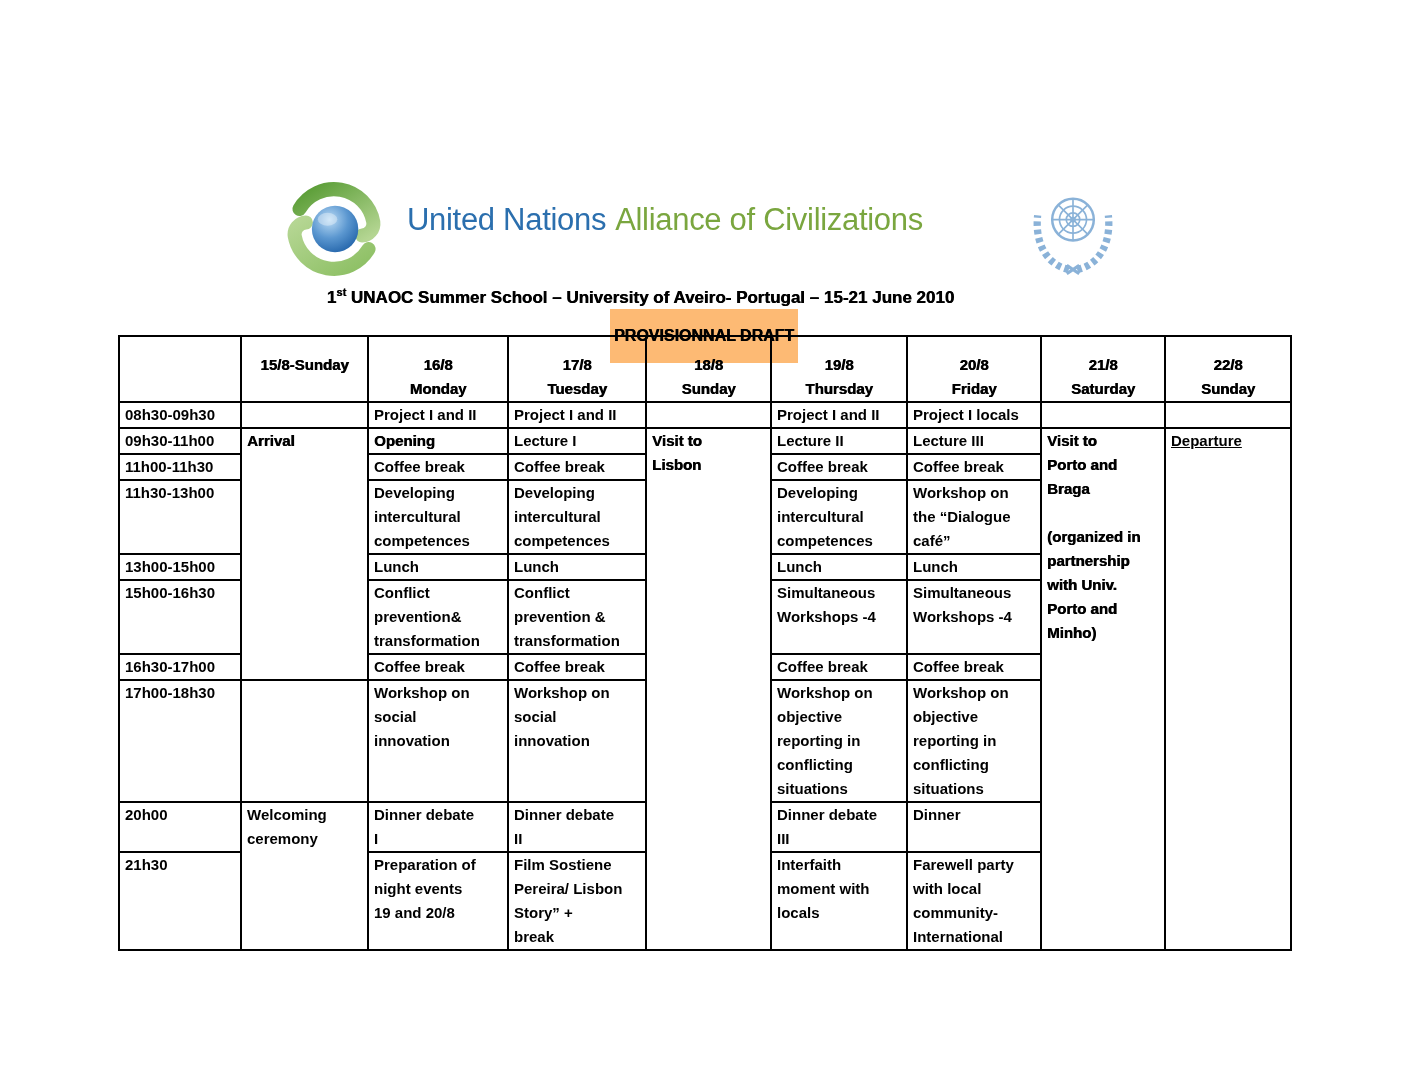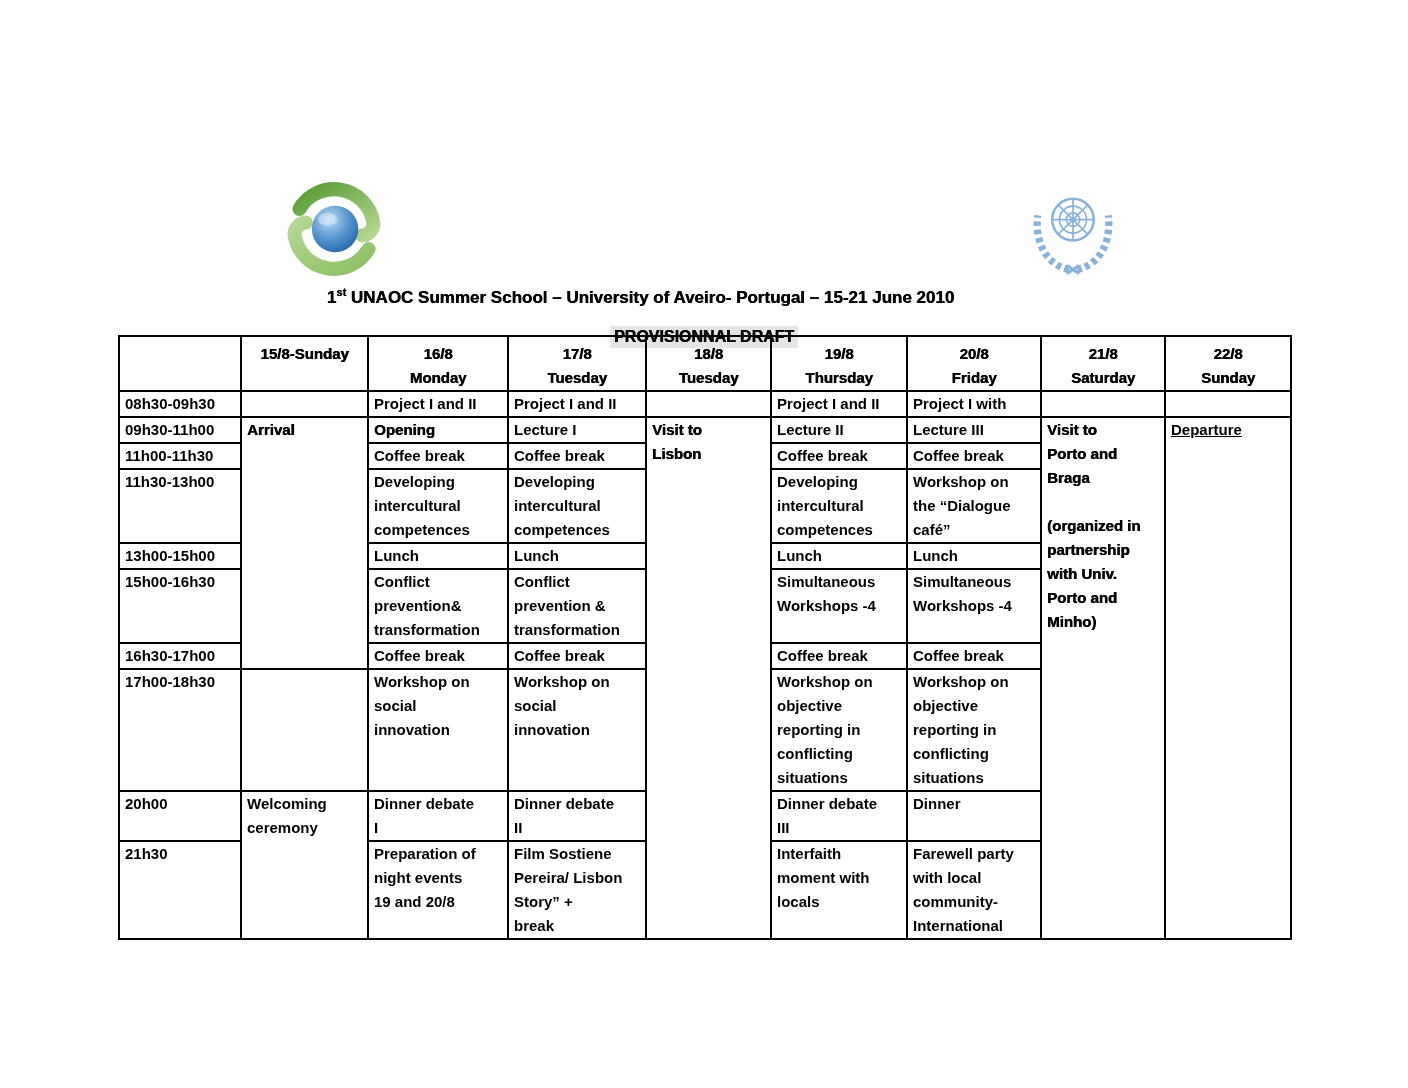--- a/index.html
+++ b/index.html
@@ -68,6 +68,9 @@
     <ellipse cx="44" cy="41" rx="9" ry="6" fill="#ffffff" opacity="0.35"></ellipse>
   </svg>
 
+  <div class="brand">
+    <span class="brand-blue">United Nations</span><span class="brand-green">Alliance of Civilizations</span>
+  </div>
 
   <svg class="un-emblem" viewBox="0 0 100 100">
     <g stroke="#8ab2d8" fill="none">

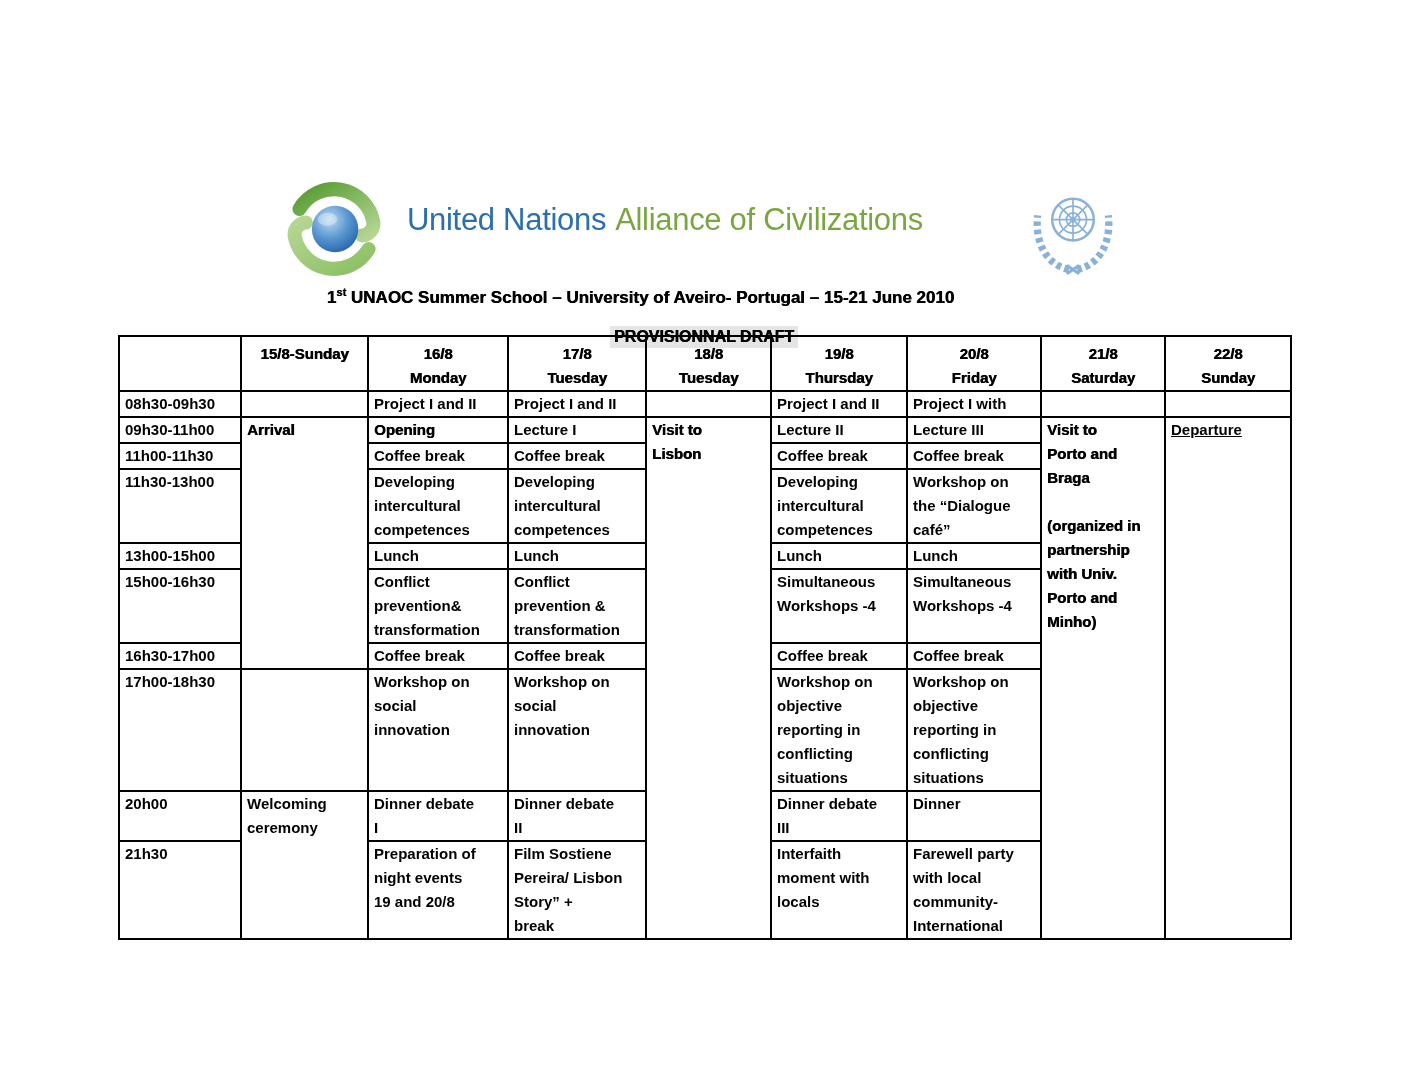--- a/index.html
+++ b/index.html
@@ -18,8 +18,8 @@
     font-size:17px;font-weight:bold;text-shadow:0.5px 0 currentColor;}
   .doc-title sup{font-size:11px;}
   .draft-row{position:absolute;left:0;top:309px;width:1408px;text-align:center;}
-  .draft-badge{display:inline-block;background:#e5e5e5;color:#000;font-size:16px;
-    font-weight:bold;line-height:22px;padding:0 4px;text-shadow:0.5px 0 currentColor;margin-top:17px;}
+  .draft-badge{display:inline-block;background:#fdba74;color:#000;font-size:16px;
+    font-weight:bold;line-height:22px;padding:16px 4px;text-shadow:0.5px 0 currentColor;}
   
   table.schedule{position:absolute;left:118px;top:335px;border-collapse:collapse;table-layout:fixed;}
   .schedule td,.schedule th{

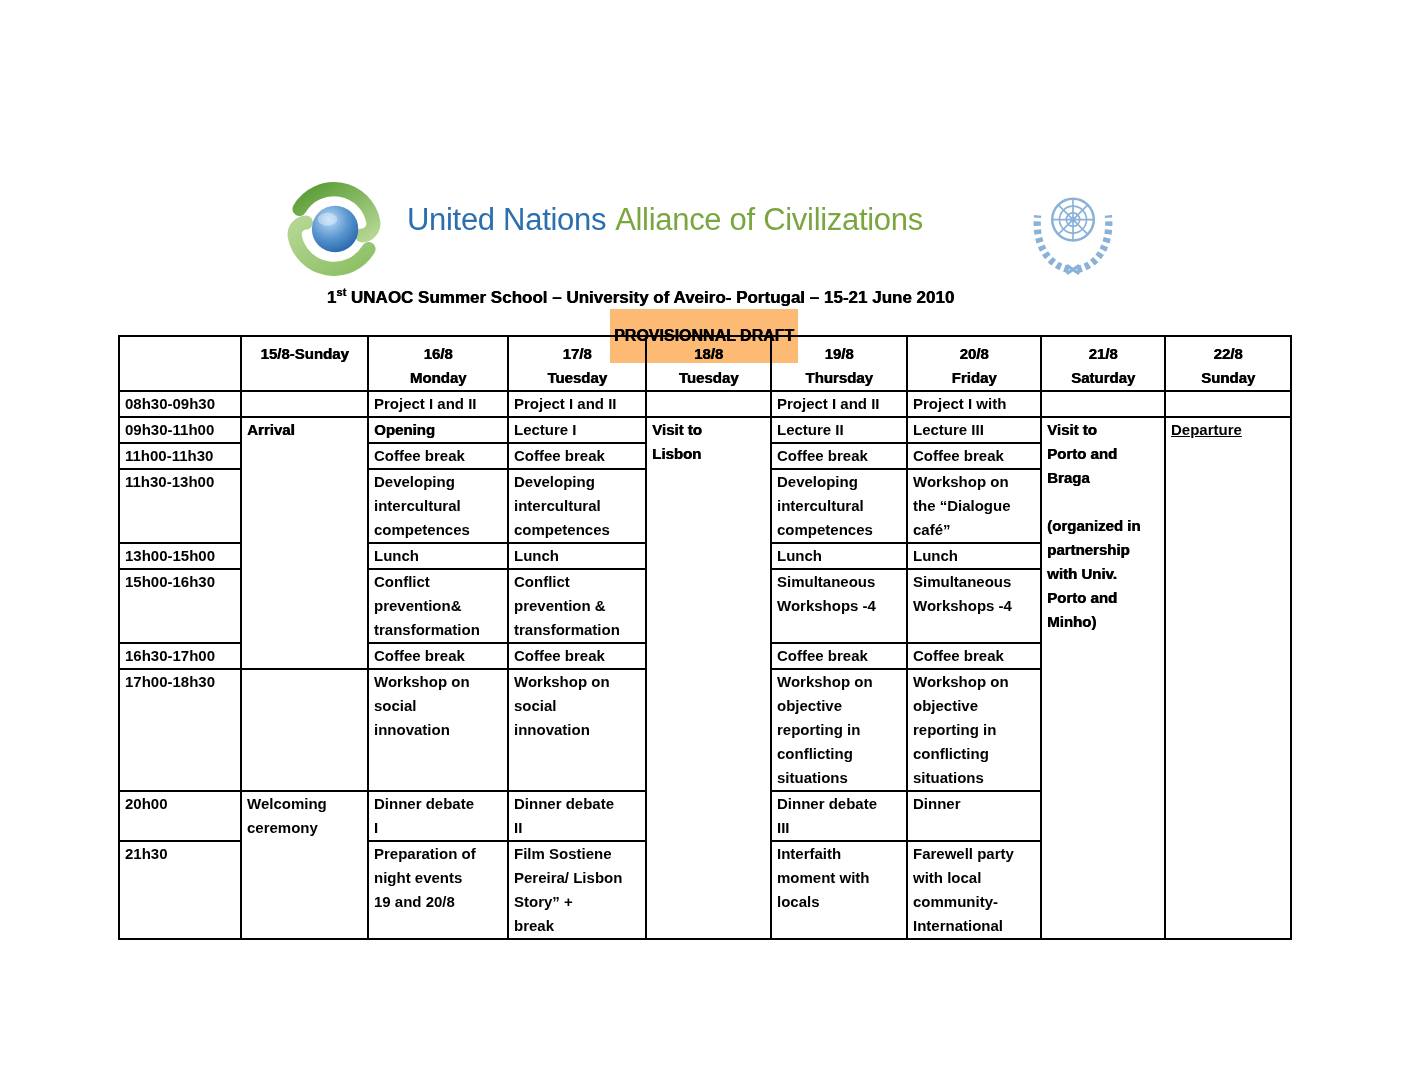--- a/index.html
+++ b/index.html
@@ -27,7 +27,7 @@
     font-size:15px;line-height:24px;font-weight:bold;color:#000;
     white-space:pre-line;overflow:hidden;text-align:left;
   }
-  .schedule th{text-align:center;padding-top:5px;}
+  .schedule th{text-align:center;padding-top:16px;}
   tr.rh{height:50px} tr.r1{height:25px} tr.r2{height:25px} tr.r3{height:24px}
   tr.r4{height:73px} tr.r5{height:24px} tr.r6{height:73px} tr.r7{height:24px}
   tr.r8{height:122px} tr.r9{height:48px} tr.r10{height:94px}

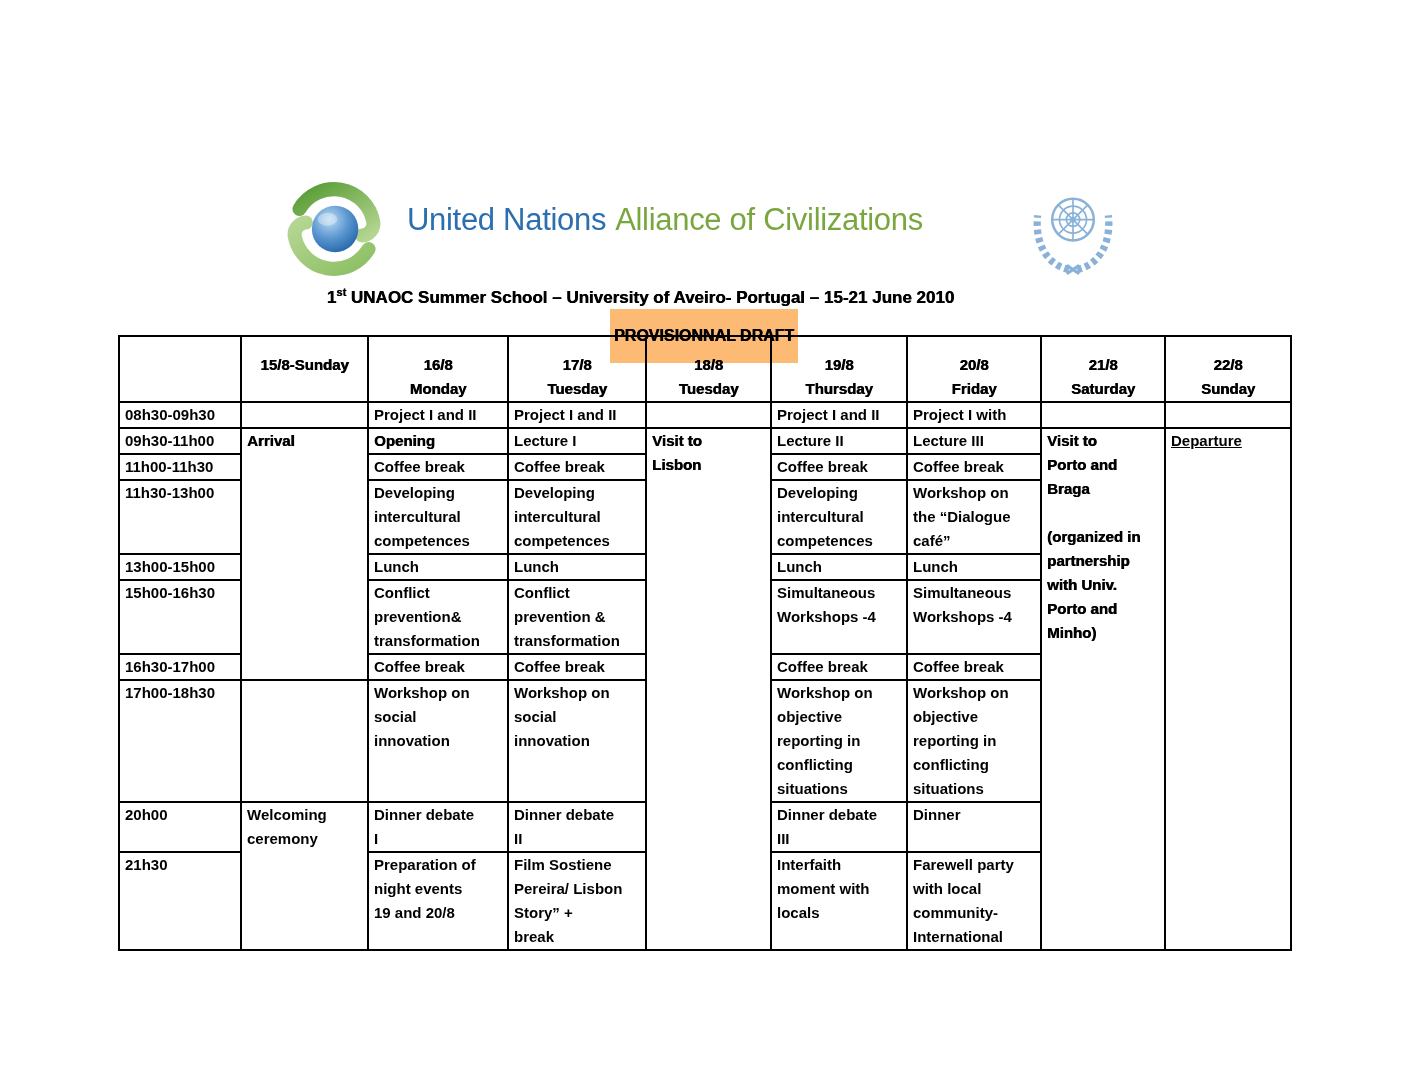--- a/index.html
+++ b/index.html
@@ -120,7 +120,7 @@
       <th class="xb">17/8
 Tuesday</th>
       <th class="xb">18/8
-Tuesday</th>
+Sunday</th>
       <th class="xb">19/8
 Thursday</th>
       <th class="xb">20/8

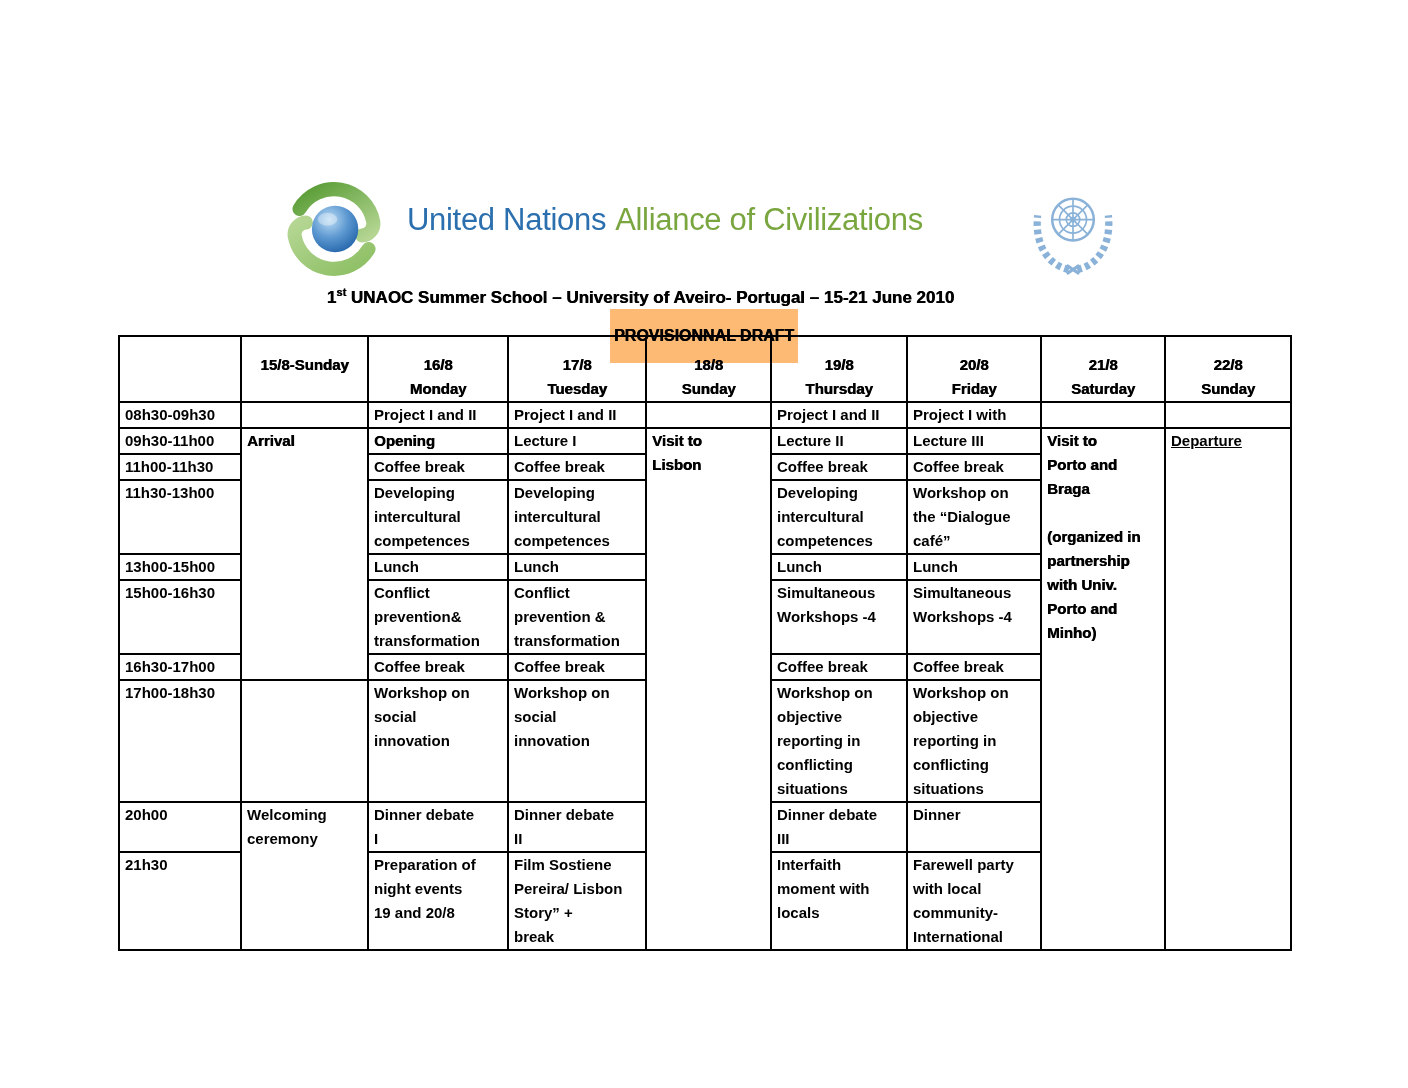--- a/index.html
+++ b/index.html
@@ -138,7 +138,7 @@
       <td>Project I and II</td>
       <td></td>
       <td>Project I and II</td>
-      <td>Project I with</td>
+      <td>Project I locals</td>
       <td></td>
       <td></td>
     </tr>

